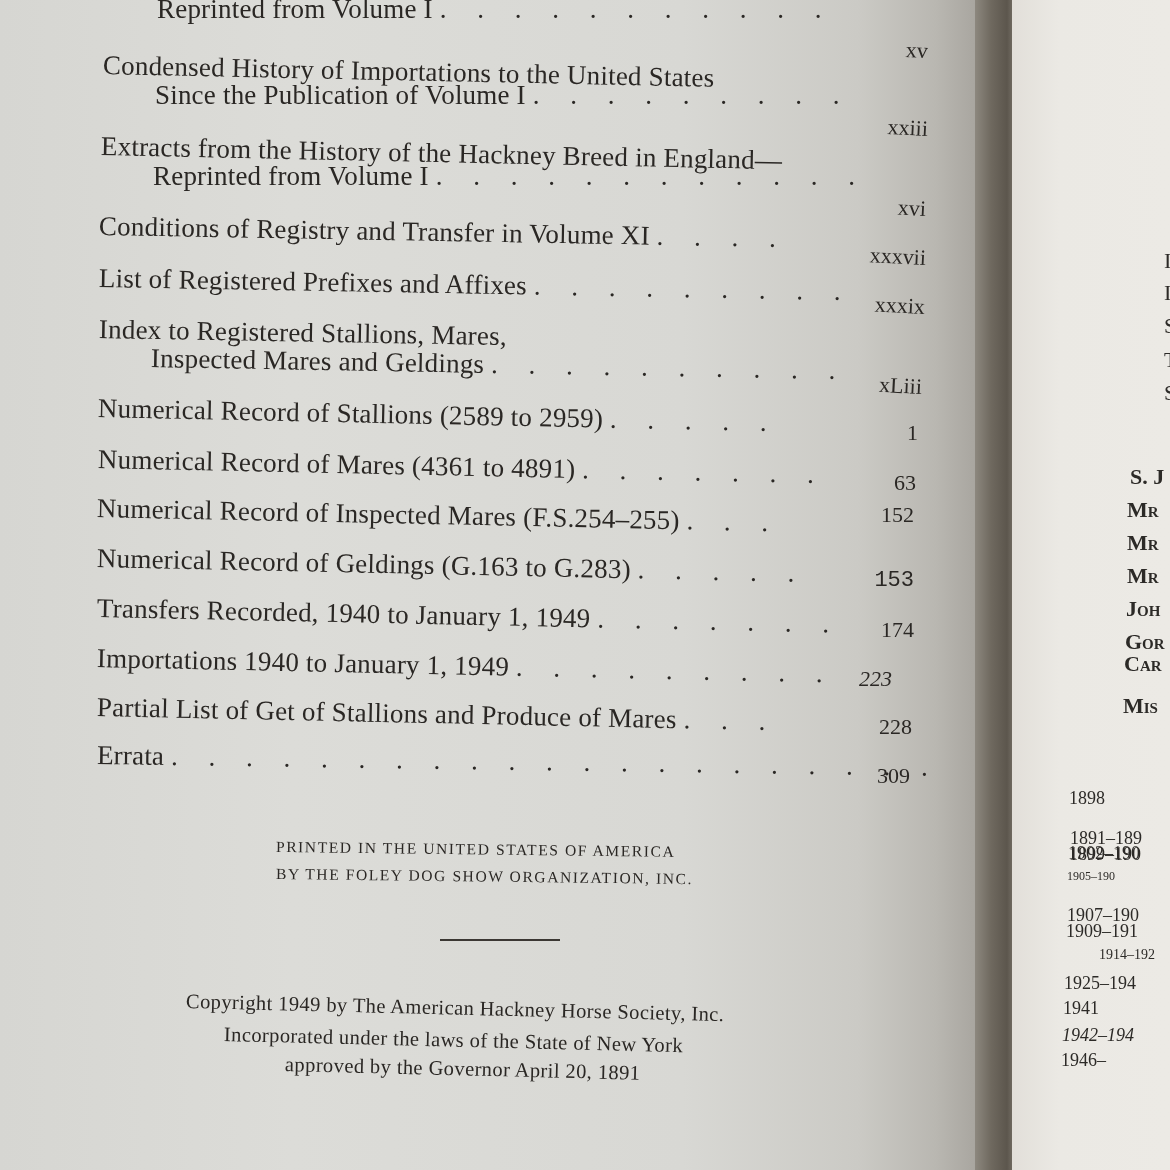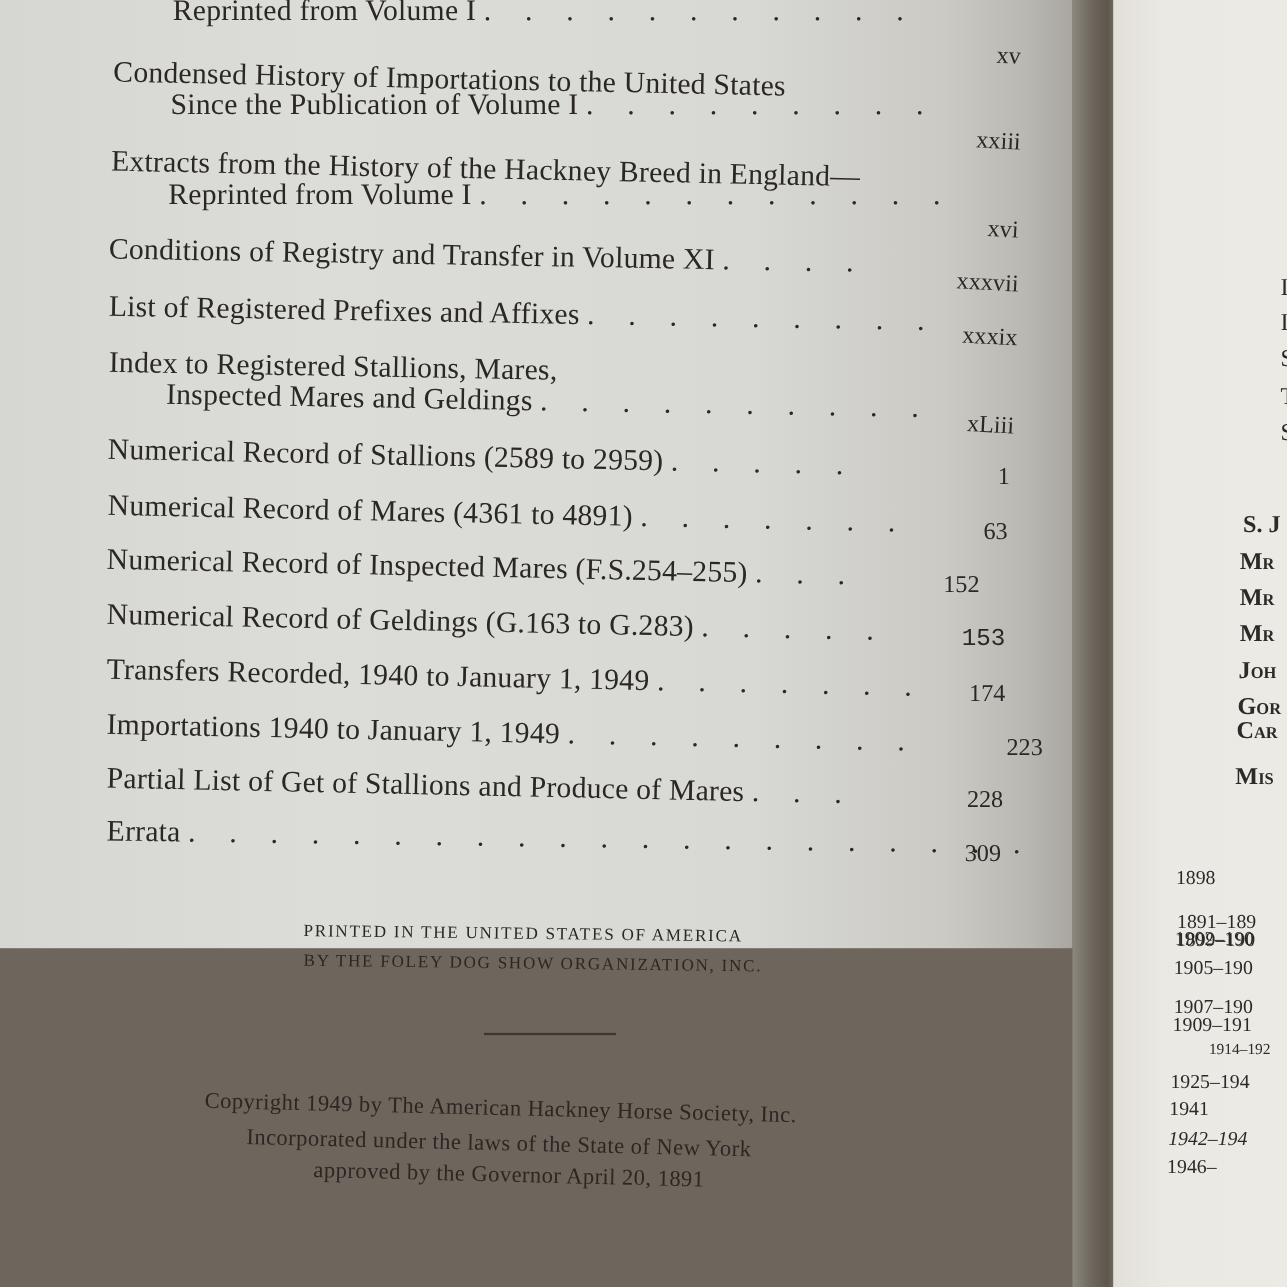--- a/index.html
+++ b/index.html
@@ -10,7 +10,7 @@
       color: #2a2724;
     }
     .left-page {
-      position: absolute; left: 0; top: 0; width: 975px; height: 862px;
+      position: absolute; left: 0; top: 0; width: 975px; height: 1170px;
       background: linear-gradient(90deg, #d6d6d2 0%, #dcdcd8 30%, #d8d8d4 70%, #cbcac5 88%, #b9b7b1 96%, #a9a6a0 100%);
     }
     .gutter {

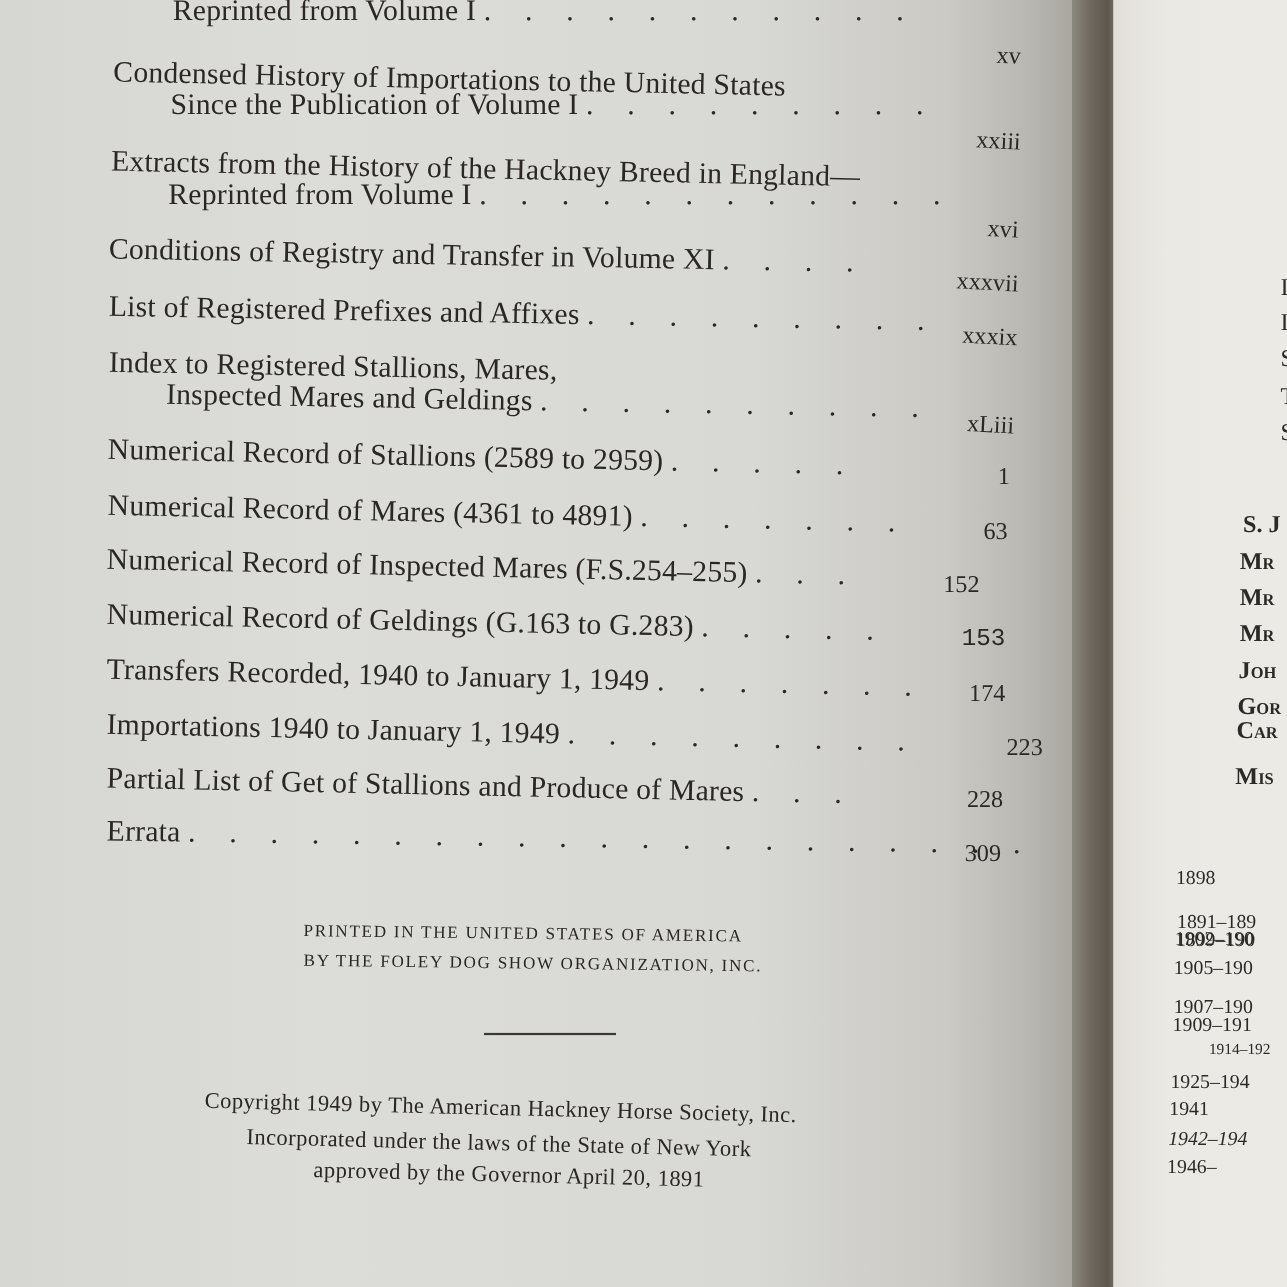--- a/index.html
+++ b/index.html
@@ -107,7 +107,7 @@
       <span>Numerical Record of Inspected Mares (F.S.254–255)</span>
       <span class="leader">. . .</span>
     </div>
-    <div class="pg" style="left:834px;top:518px;text-align:center;">152</div>
+    <div class="pg" style="left:834px;top:502px;">152</div>
 
     <div class="toc-line" style="left:97px;top:543px;transform:rotate(1.2deg);transform-origin:left;">
       <span>Numerical Record of Geldings (G.163 to G.283)</span>

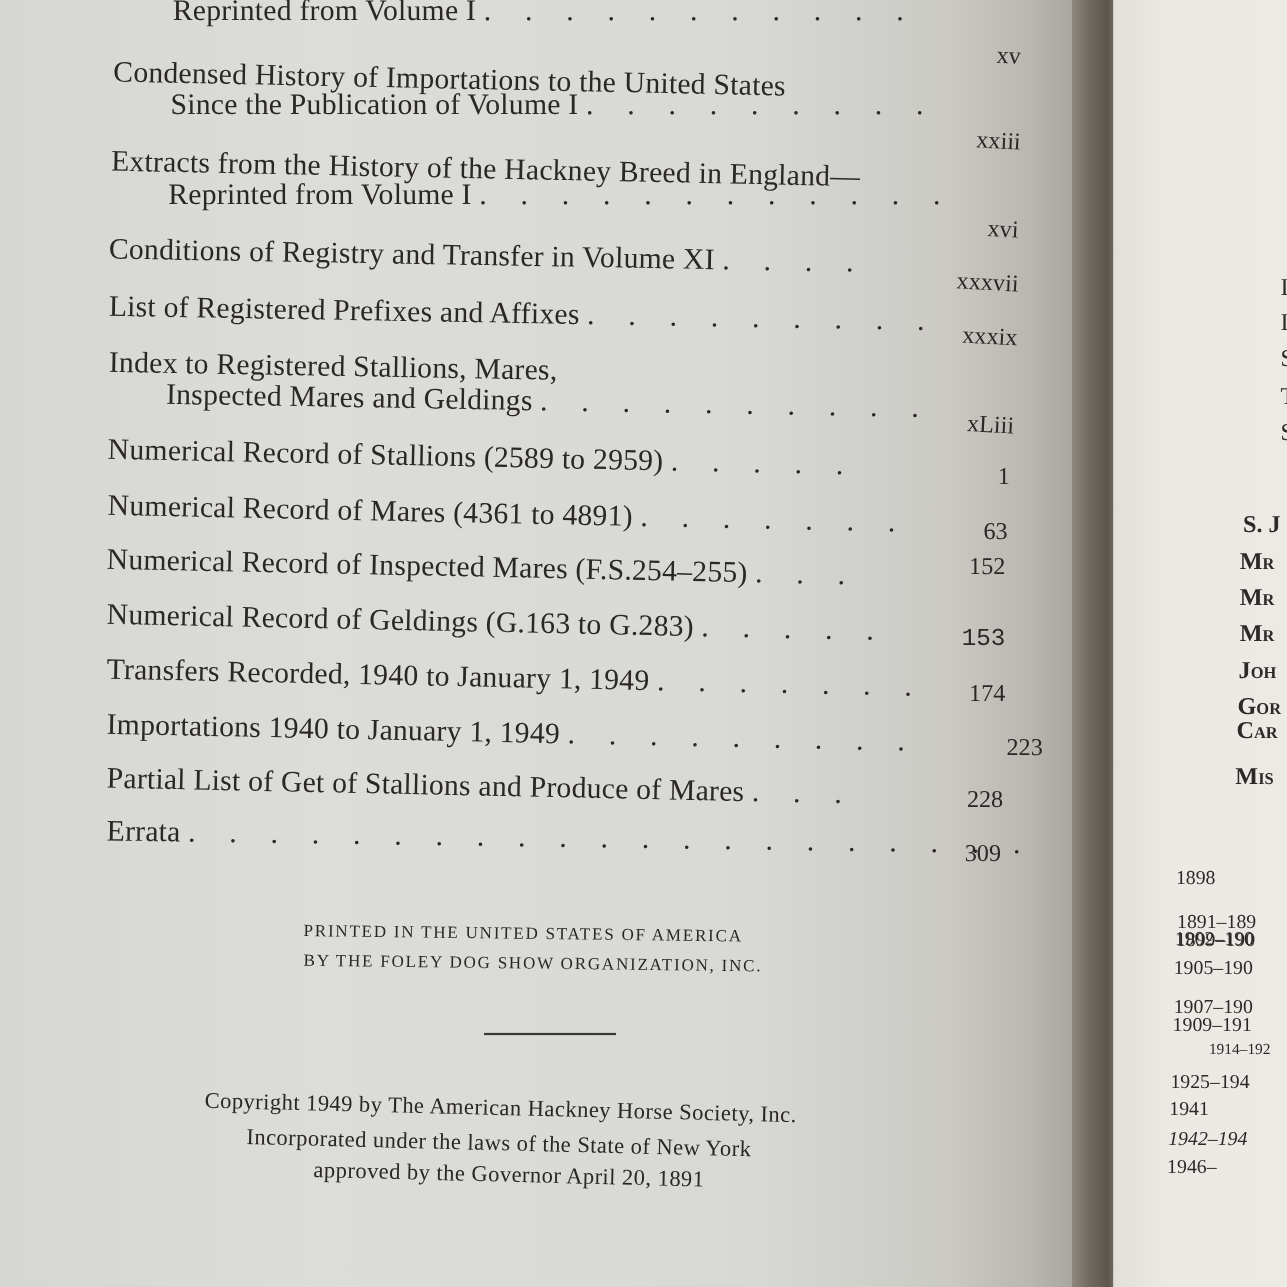--- a/index.html
+++ b/index.html
@@ -125,7 +125,7 @@
       <span>Importations 1940 to January 1, 1949</span>
       <span class="leader">. . . . . . . . .</span>
     </div>
-    <div class="pg" style="left:868px;top:666px;">223</div>
+    <div class="pg" style="left:812px;top:666px;font-style:italic;">223</div>
 
     <div class="toc-line" style="left:97px;top:692px;transform:rotate(1.2deg);transform-origin:left;">
       <span>Partial List of Get of Stallions and Produce of Mares</span>

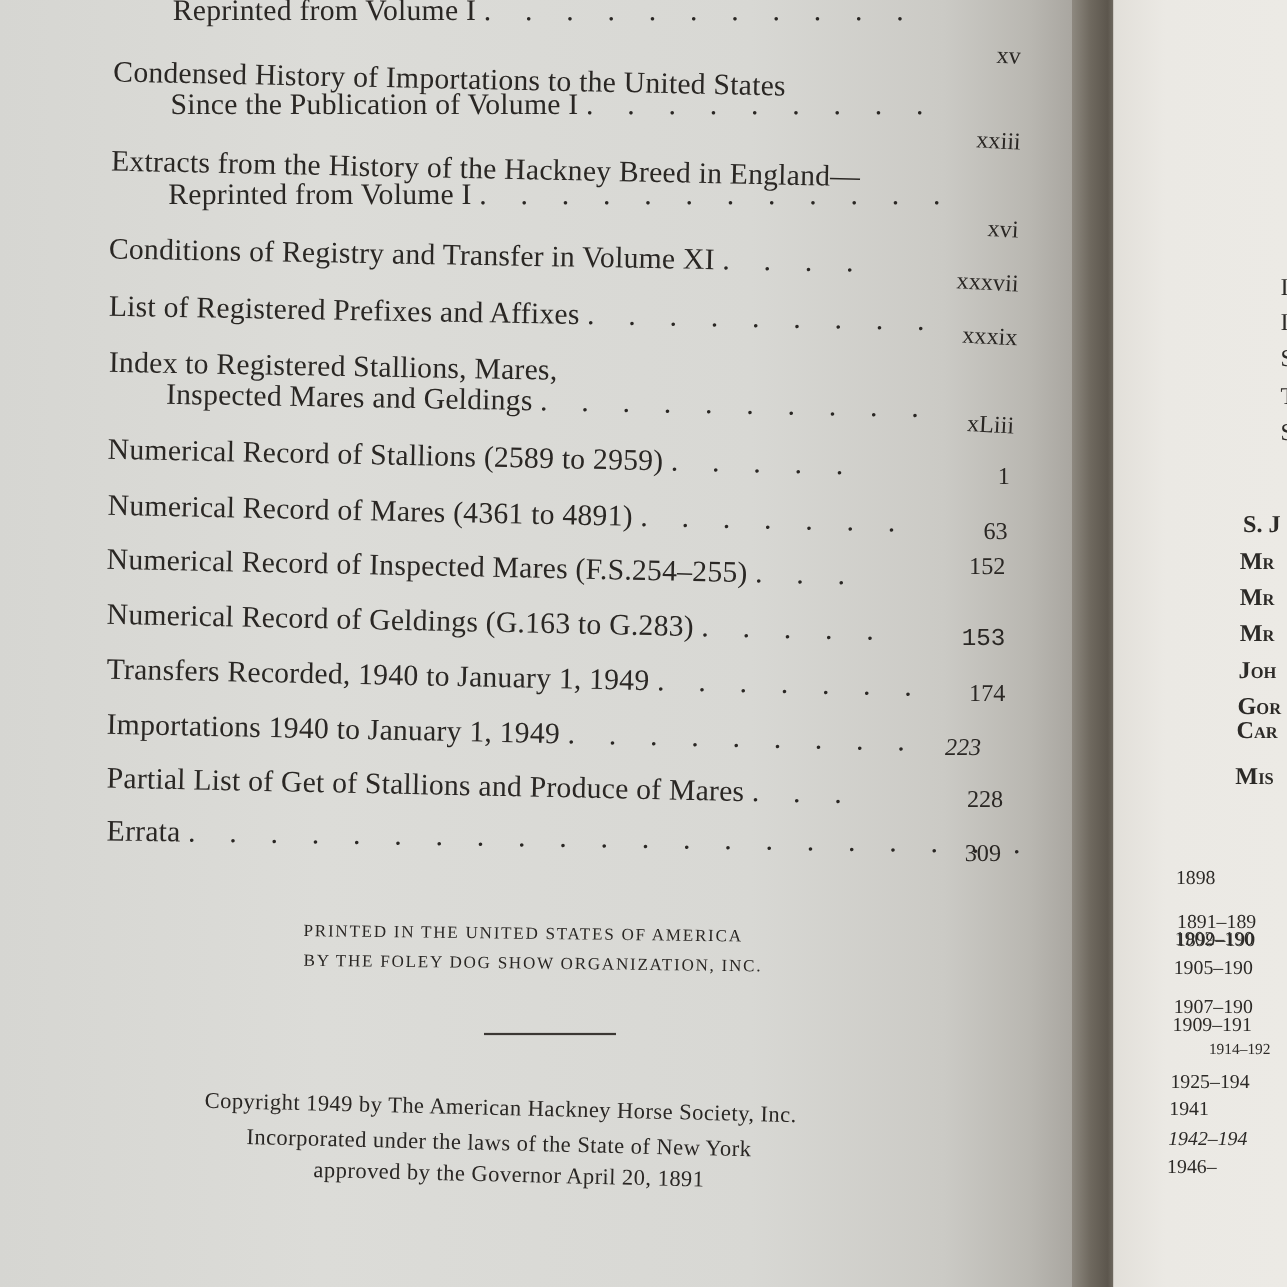--- a/index.html
+++ b/index.html
@@ -172,7 +172,7 @@
   <div class="rp-line" style="left:57px;top:788px;font-size:18px;">1898</div>
   <div class="rp-line" style="left:57px;top:816px;font-size:18px;margin-top:28px;">1899–190</div>
   <div class="rp-line" style="left:56px;top:843px;font-size:18px;">1902–190</div>
-  <div class="rp-line" style="left:55px;top:869px;font-size:18px;">1905–190</div>
+  <div class="rp-line" style="left:55px;top:869px;font-size:12px;">1905–190</div>
   <div class="rp-line" style="left:55px;top:895px;font-size:18px;margin-top:10px;">1907–190</div>
   <div class="rp-line" style="left:54px;top:921px;font-size:18px;">1909–191</div>
   <div class="rp-line" style="left:53px;top:947px;font-size:14px;margin-left:34px;">1914–192</div>

